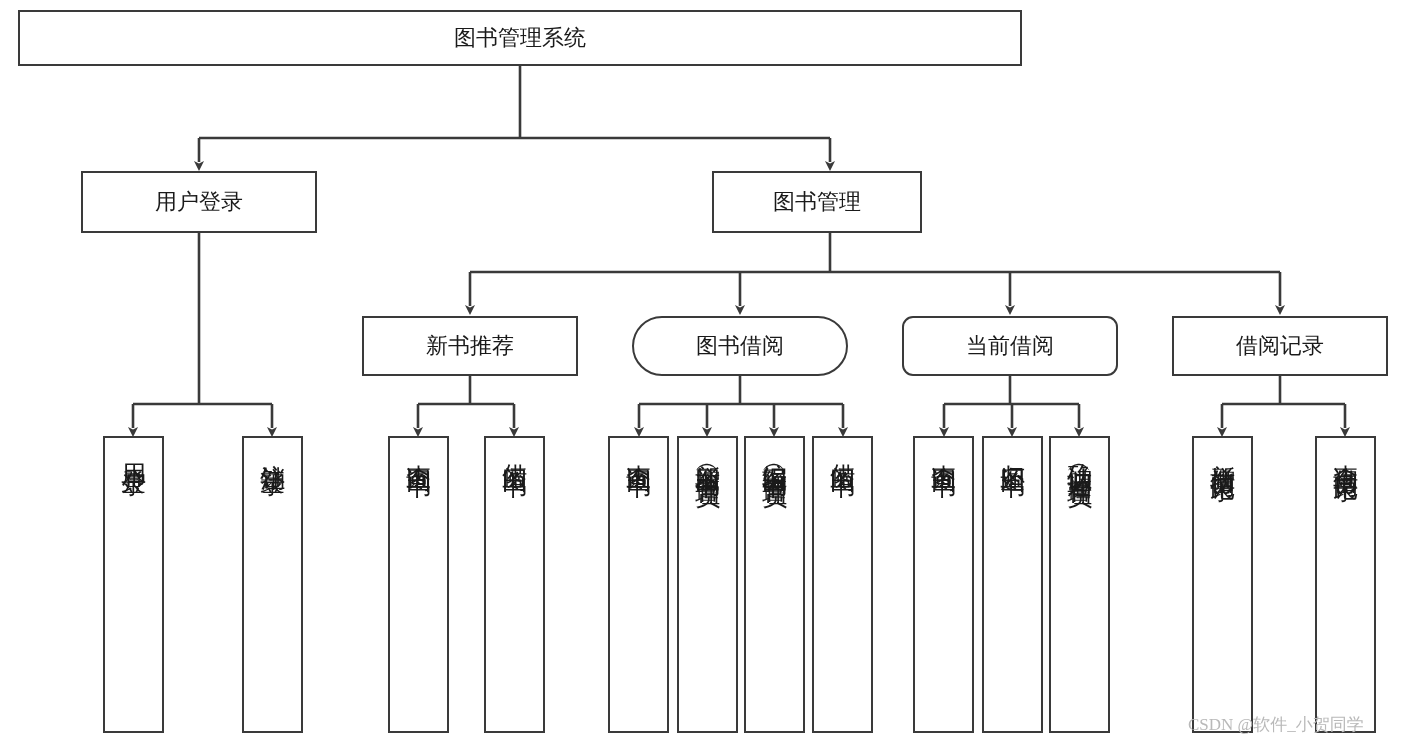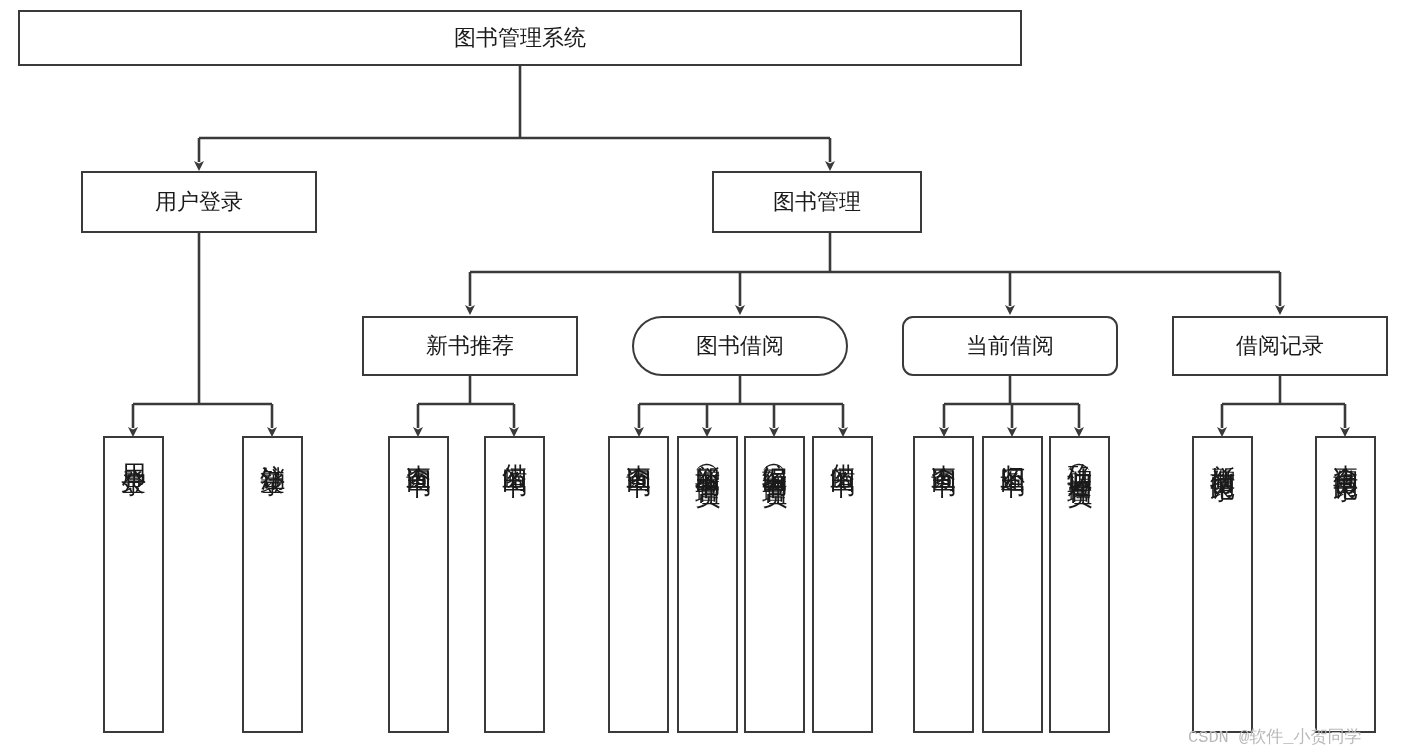--- a/index.html
+++ b/index.html
@@ -65,8 +65,7 @@
     font-size: 17px;
     color: #b9b9b9;
     white-space: pre;
-    font-family: Liberation Mono, monospace;
-    margin-top: 12px;
+    font-family: Liberation Serif, serif;
   }
 </style>
 </head>

